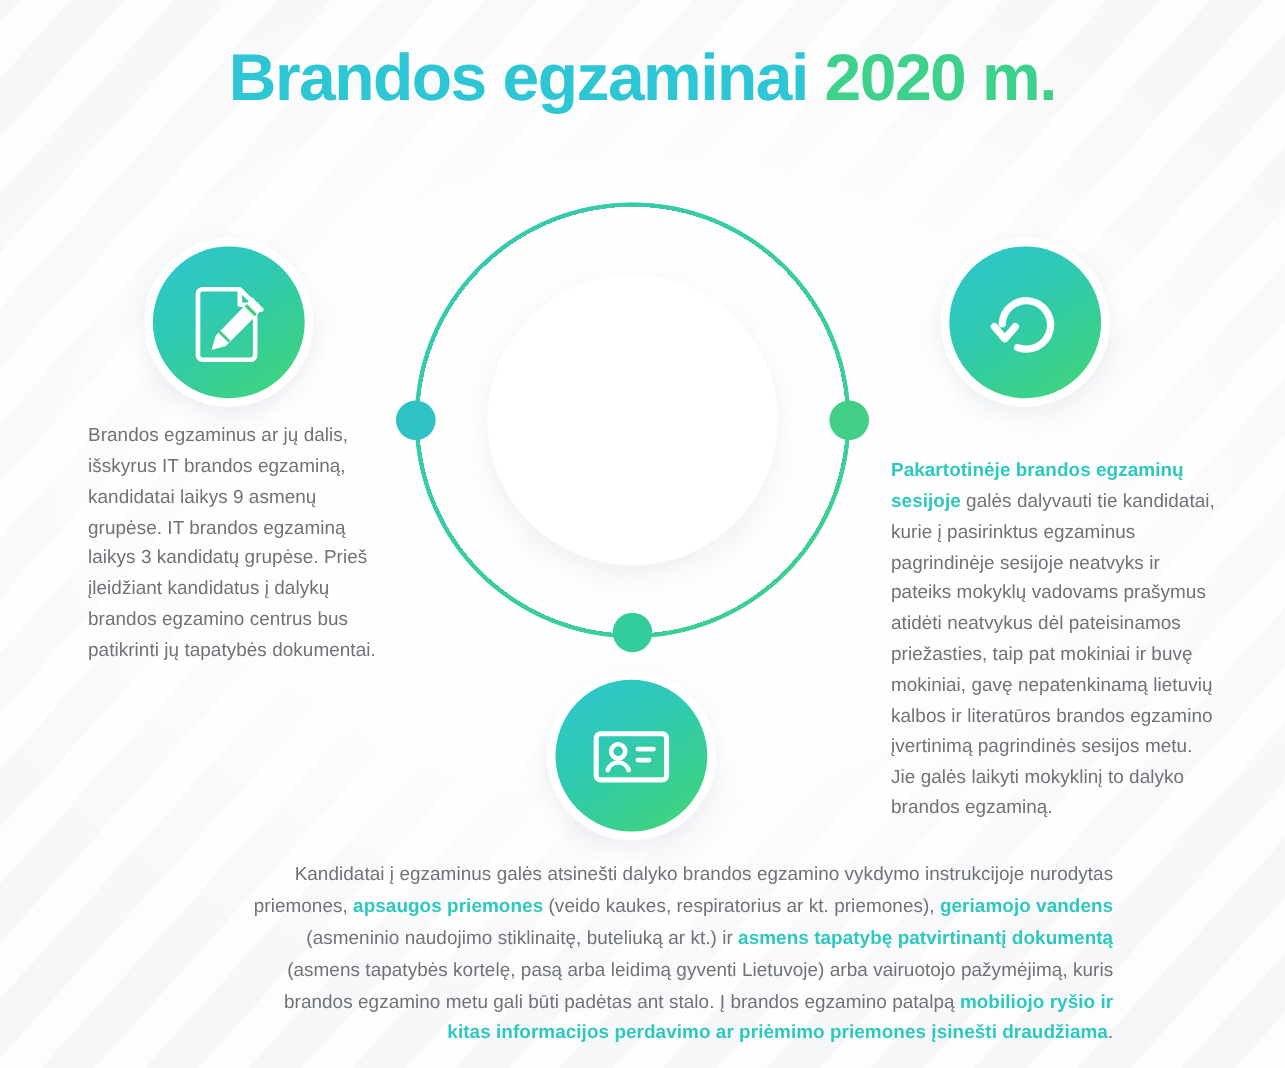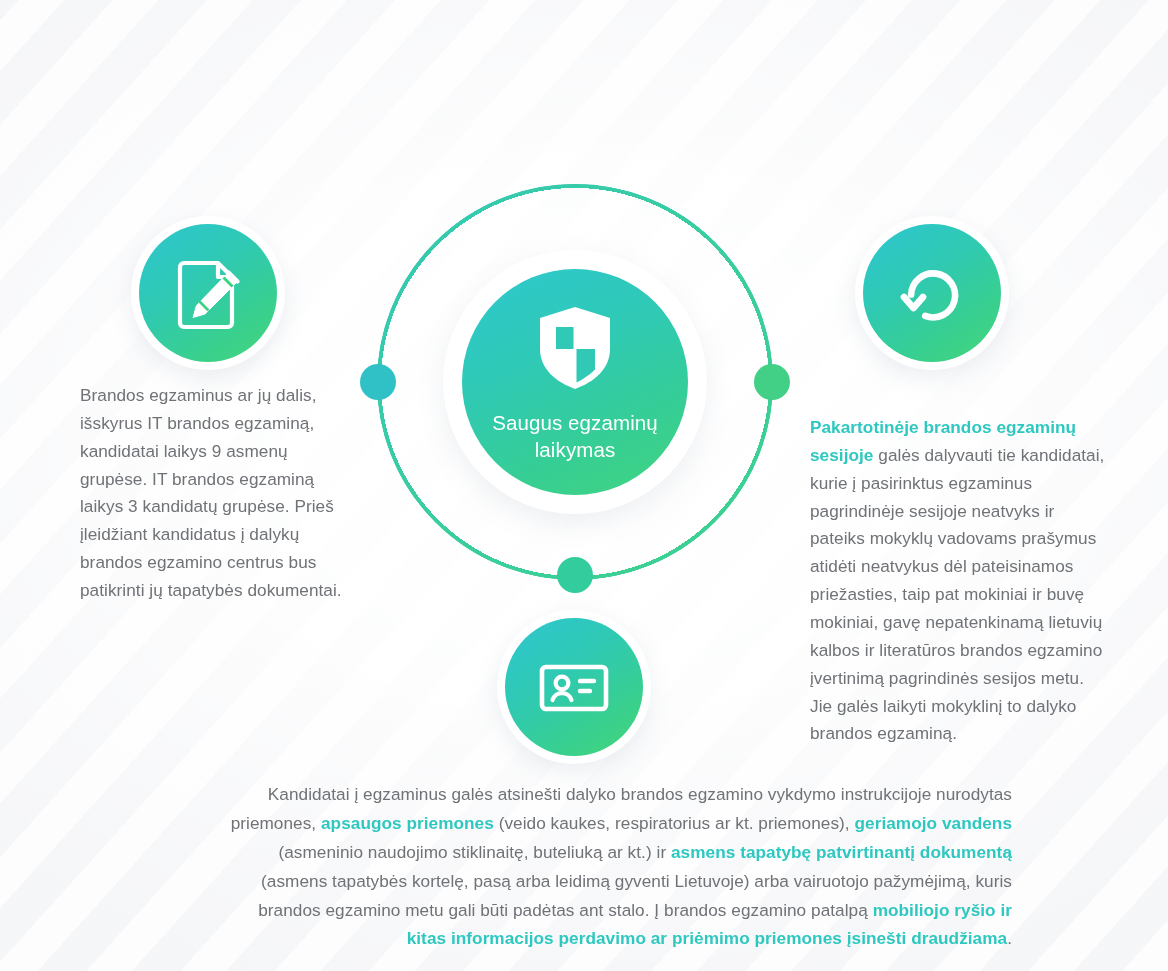--- a/index.html
+++ b/index.html
@@ -185,6 +185,7 @@
 
 <div id="page">
 
+  <h1 id="title"><span class="t-a">Brandos egzaminai </span><span class="t-b">2020 m.</span></h1>
 
   <div id="ring"></div>
   <div id="ring-grad"></div>

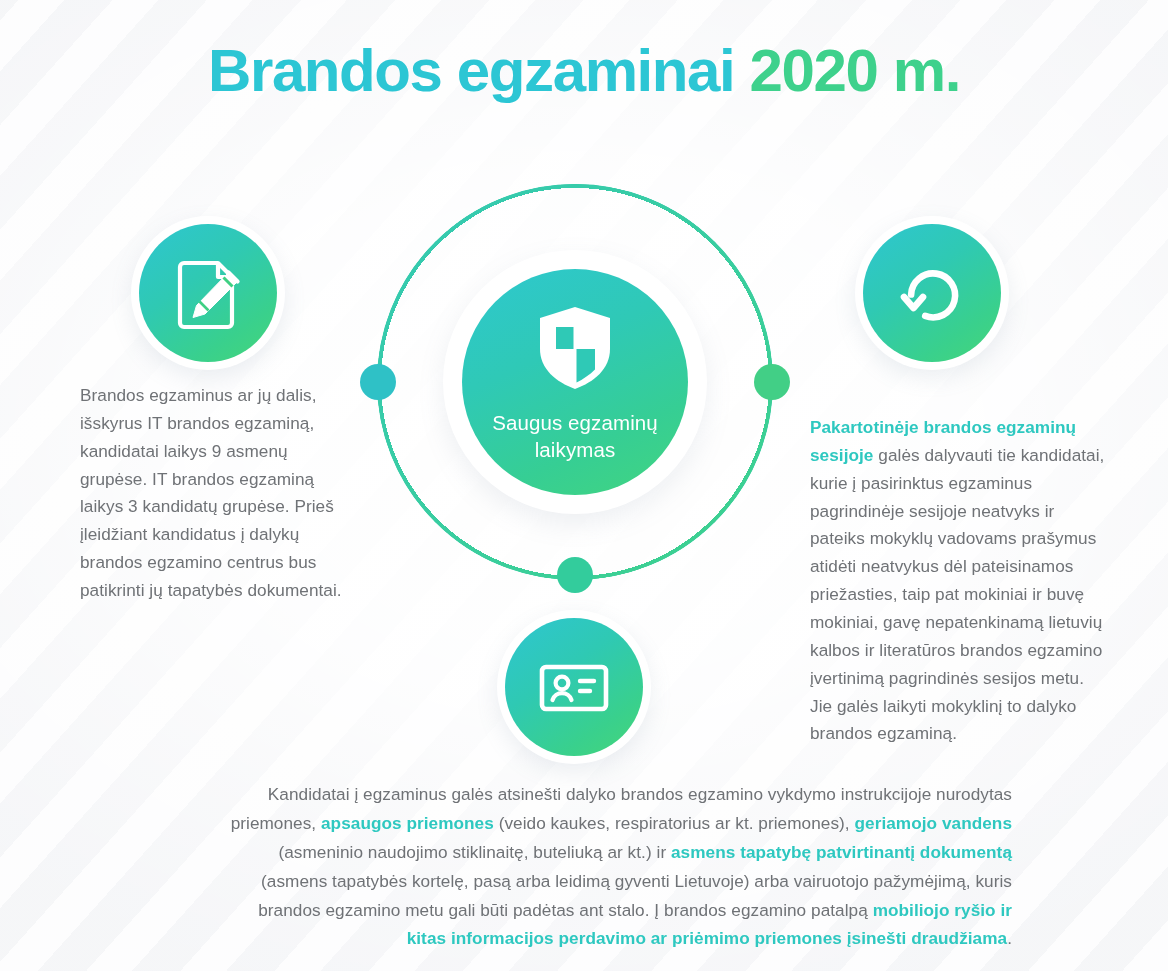--- a/index.html
+++ b/index.html
@@ -195,19 +195,6 @@
   <div class="ring-dot" id="dot-bottom"></div>
 
   <div id="center-halo"></div>
-  <div id="center-circle">
-    <svg id="center-shield" viewBox="0 0 78 86" aria-hidden="true">
-      <path d="M39 2 L74 13 V44 C74 64 58 77 39 84 C20 77 4 64 4 44 V13 Z" fill="#ffffff"></path>
-      <rect x="18" y="20" width="21" height="24" fill="none"></rect>
-      <path d="M39 20 H18 V44 H39 Z" fill="none" stroke="none"></path>
-      <g fill="#2fc9b6">
-        <path d="M20 22 H37.5 V44 H20 Z"></path>
-        <path d="M40.5 44 H59 V64.5 C53.5 70 47 74.2 40.5 77.6 Z"></path>
-      </g>
-    </svg>
-    <div id="center-label">Saugus egzaminų
-laikymas</div>
-  </div>
 
   <div class="sat-halo" id="sat-left-halo"></div>
   <div class="sat-circle" id="sat-left-circle">

